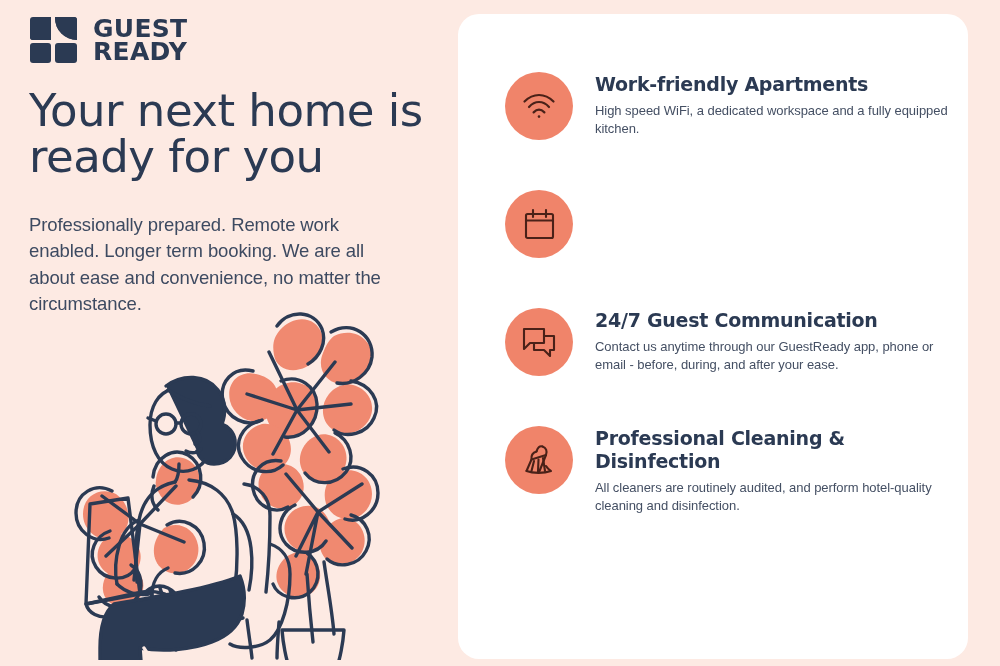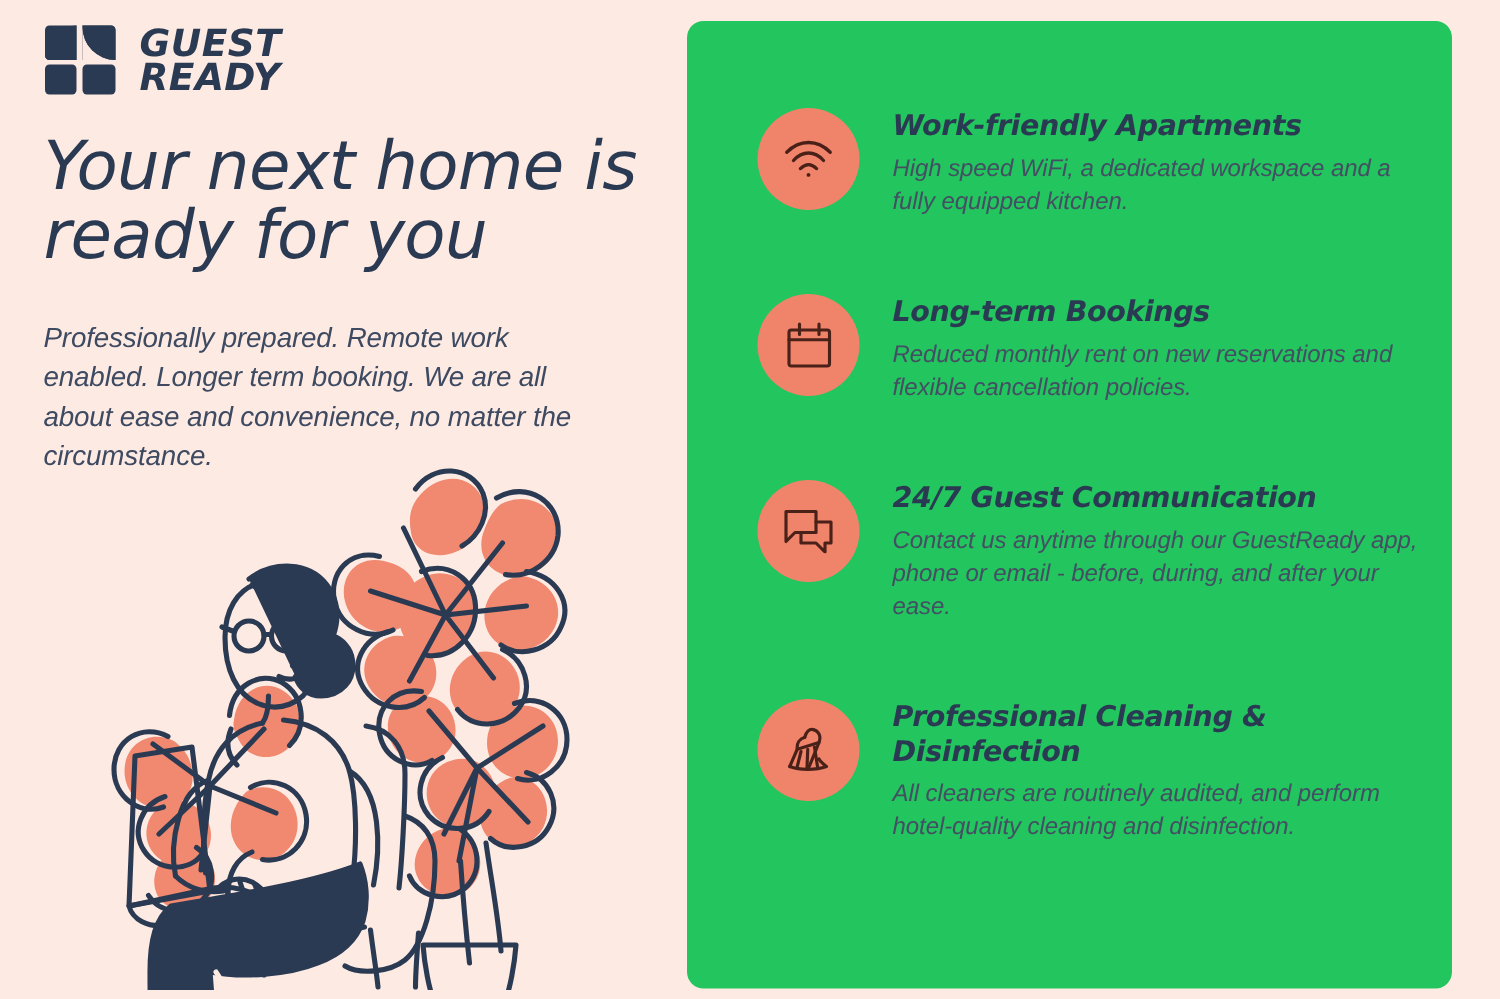--- a/index.html
+++ b/index.html
@@ -22,7 +22,6 @@
     width: 1000px;
     height: 557px;
     background: #fdeae3;
-    font-style: italic;
   }
 
   

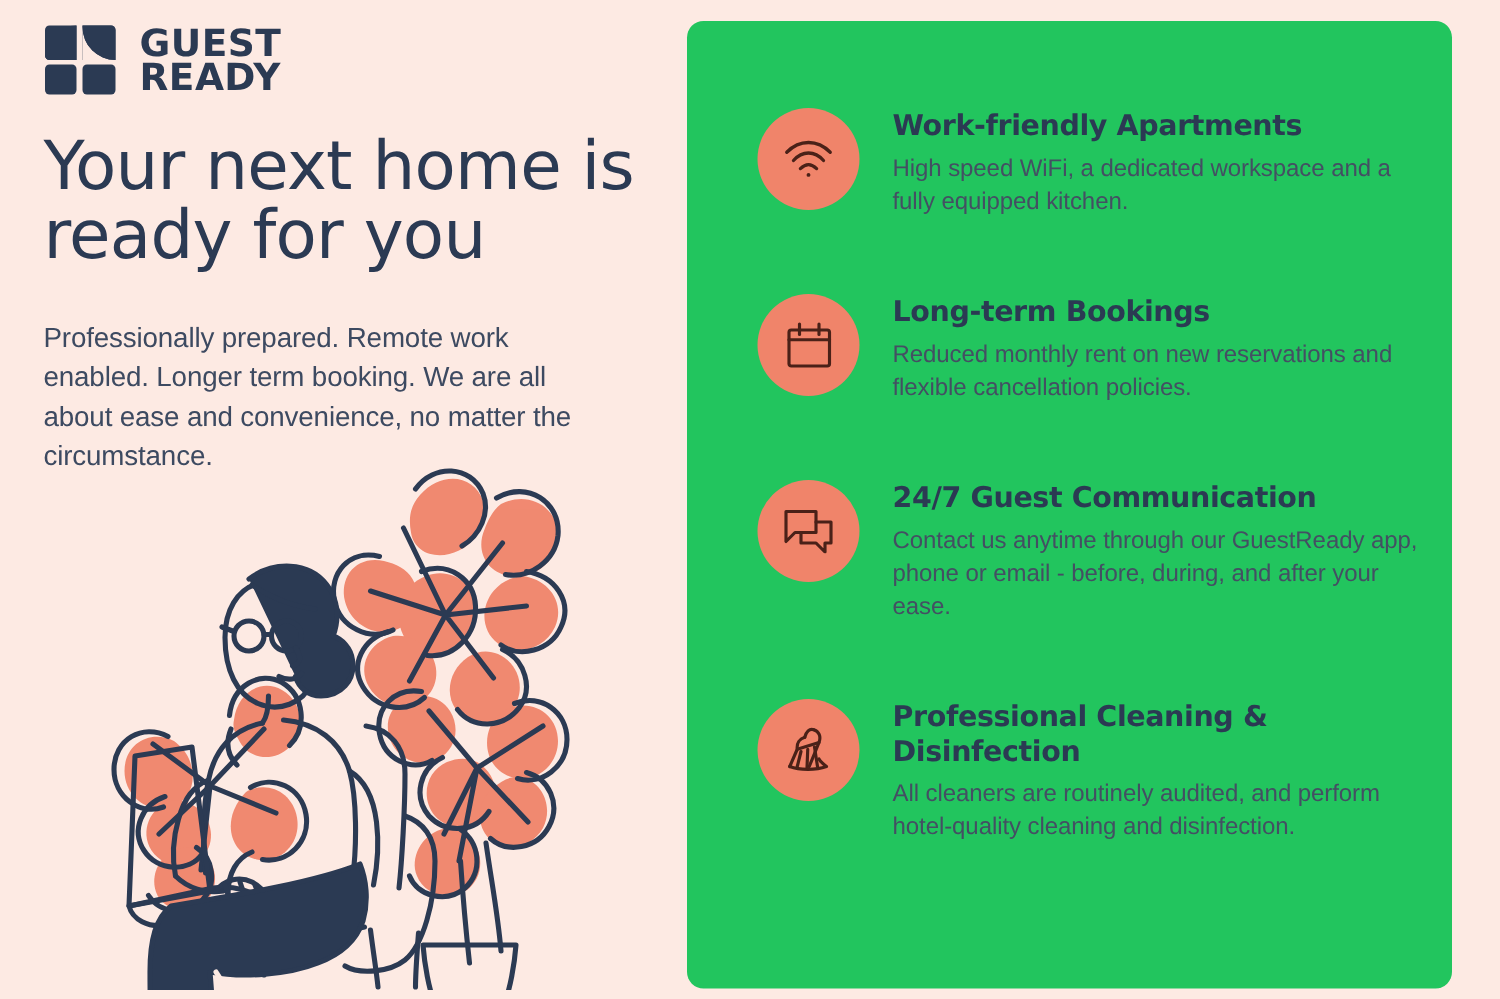--- a/index.html
+++ b/index.html
@@ -102,8 +102,8 @@
     top: 14px;
     width: 510px;
     height: 645px;
-    background: #22c55e;
-    border-radius: 11px;
+    background: #ffffff;
+    border-radius: 21px;
   }
 
   .features {

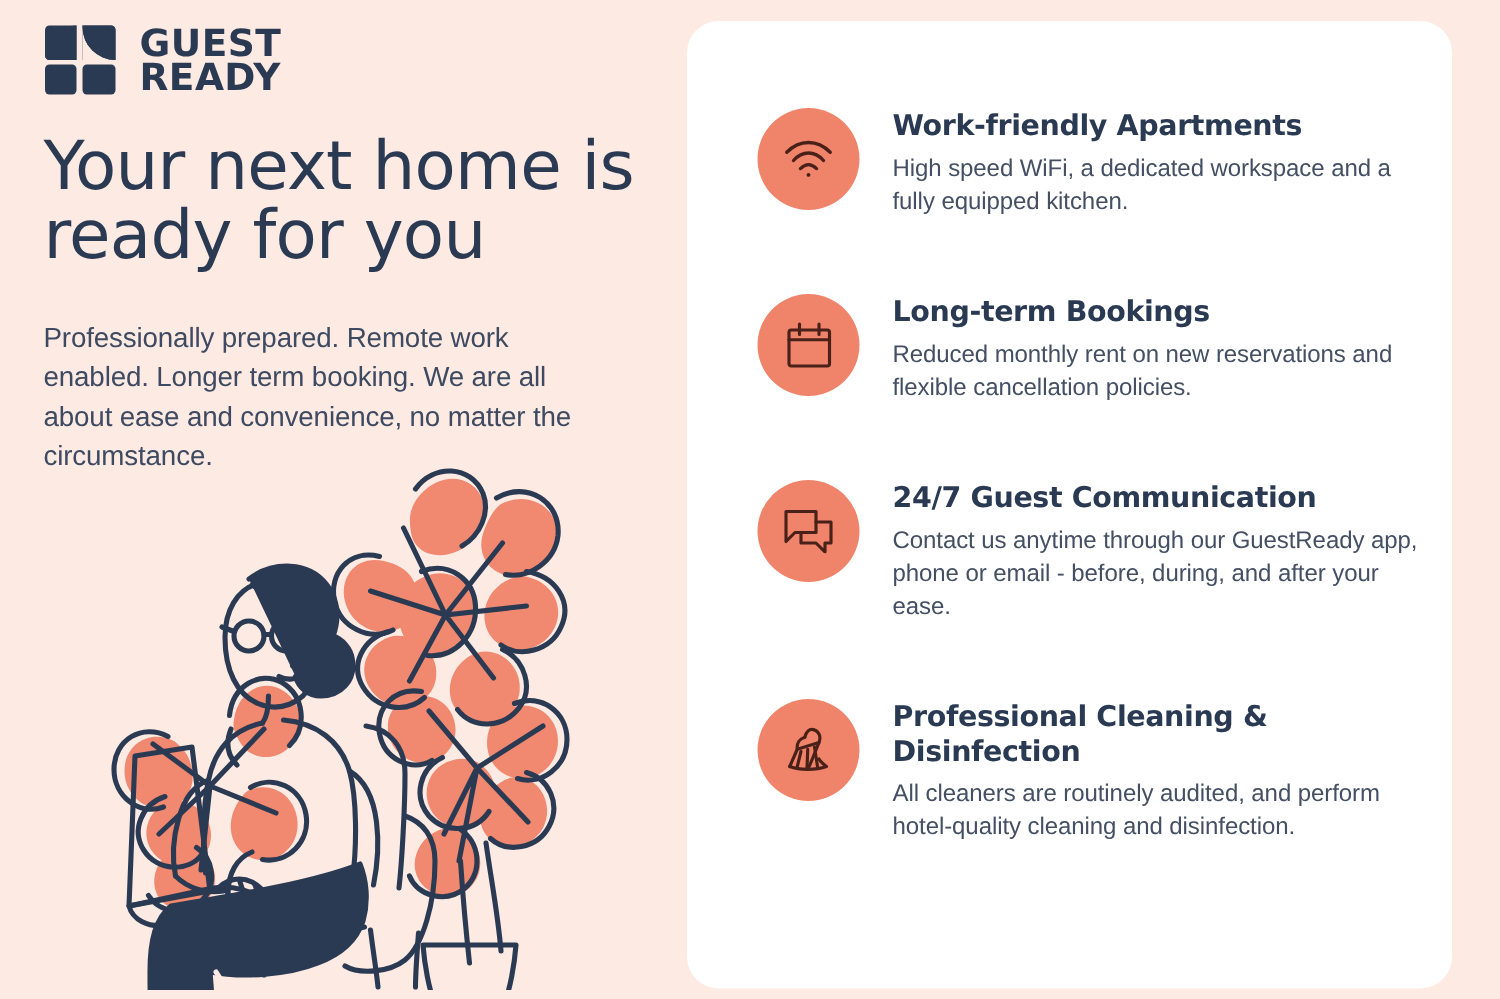--- a/index.html
+++ b/index.html
@@ -148,7 +148,7 @@
   }
 
   .feature-desc {
-    font-size: 16px;
+    font-size: 13px;
     line-height: 1.38;
     color: #444f63;
     letter-spacing: -0.05px;

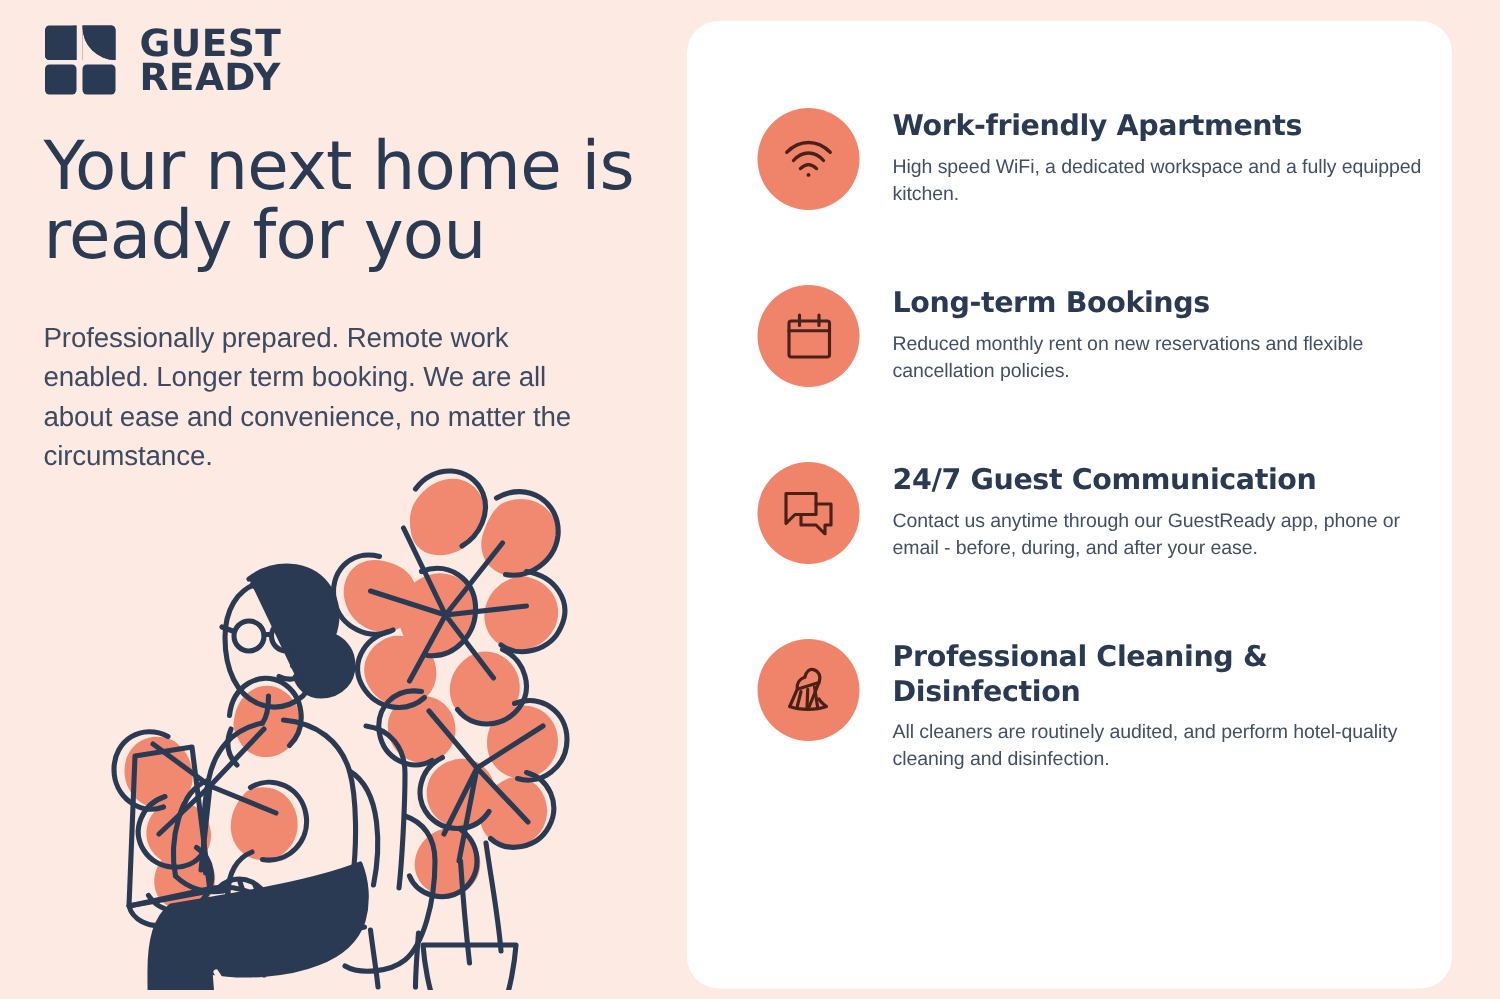--- a/index.html
+++ b/index.html
@@ -319,10 +319,6 @@
             <path d="M22 2 V9"></path>
           </svg>
         </div>
-        <div class="feature-text">
-          <div class="feature-title">Long-term Bookings</div>
-          <div class="feature-desc">Reduced monthly rent on new reservations and flexible cancellation policies.</div>
-        </div>
       </div>
 
 

